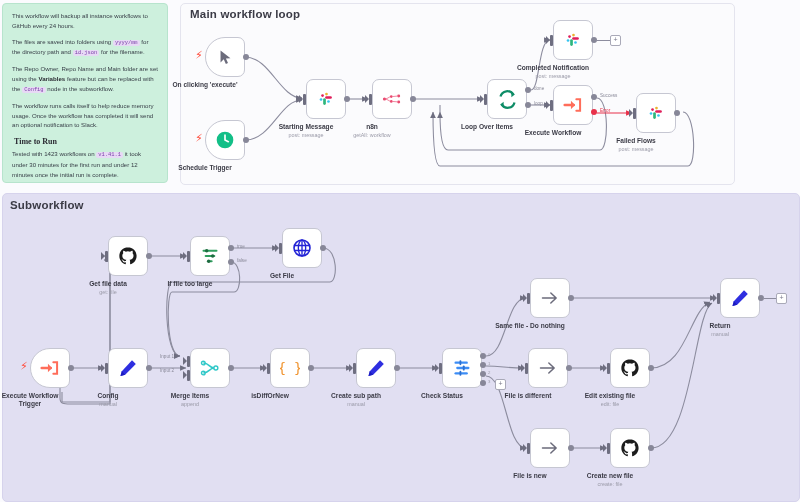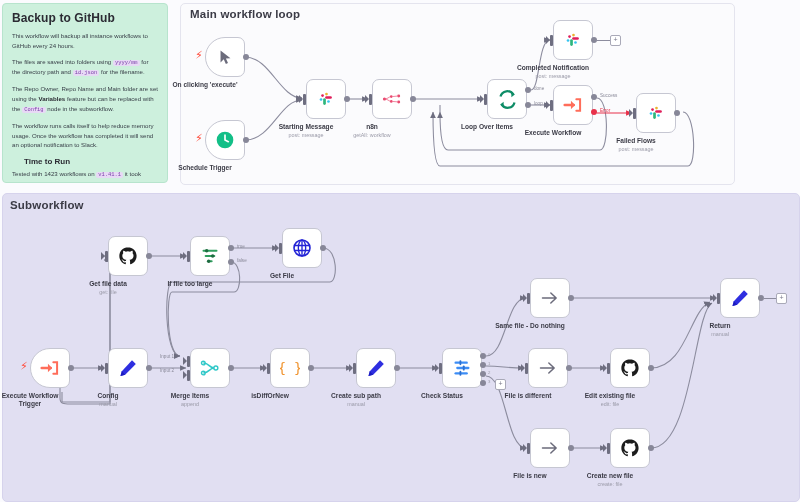--- a/index.html
+++ b/index.html
@@ -93,7 +93,6 @@
   <div class="panel-title" id="sub-title">Subworkflow</div>
 
   <div id="note">
-    <h1>Backup to GitHub</h1>
     <p>This workflow will backup all instance workflows to GitHub every 24 hours.</p>
     <p><span>The files are saved into folders using </span><code>yyyy/mm</code><span> for the directory path and </span><code>id.json</code><span> for the filename.</span></p>
     <p><span>The Repo Owner, Repo Name and Main folder are set using the </span><b>Variables</b><span> feature but can be replaced with the </span><code>Config</code><span> node in the subworkflow.</span></p>

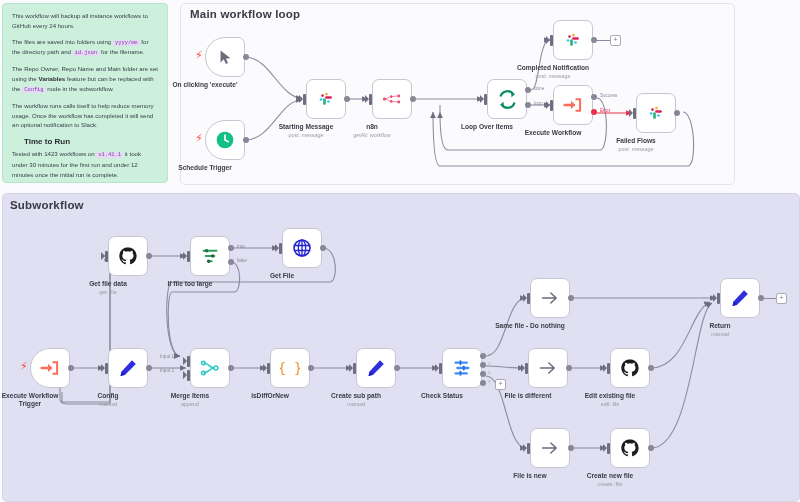--- a/index.html
+++ b/index.html
@@ -29,7 +29,7 @@
     padding:7px 9px;box-sizing:border-box;overflow:hidden;
   }
   #note h1{font-size:12px;margin:0 0 6px 0;color:#2b2b33;font-weight:700;letter-spacing:.1px;}
-  #note h2{font-size:8px;margin:7px 0 3px 12px;color:#2b2b33;font-weight:700;}
+  #note h2{font-size:8px;margin:7px 0 3px 2px;color:#2b2b33;font-weight:700;font-family:Liberation Serif, serif;}
   #note p{font-size:6.1px;line-height:1.62;margin:0 0 6px 0;color:#394049;}
   #note code{
     font-family:"Liberation Mono","DejaVu Sans Mono",monospace;

